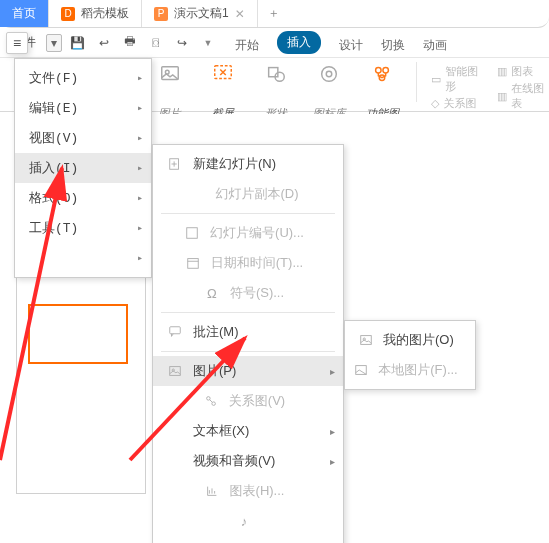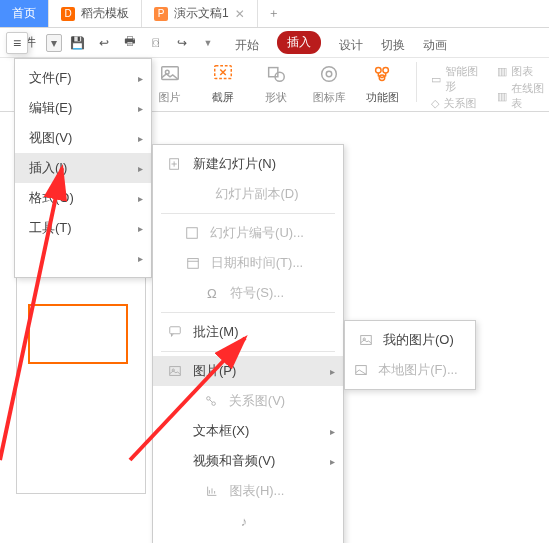--- a/index.html
+++ b/index.html
@@ -21,6 +21,7 @@
     border-bottom: 1px solid #d8d8d8;
     display: flex;
     align-items: stretch;
+    border-radius: 11px;
   }
   .tab {
     display: flex;

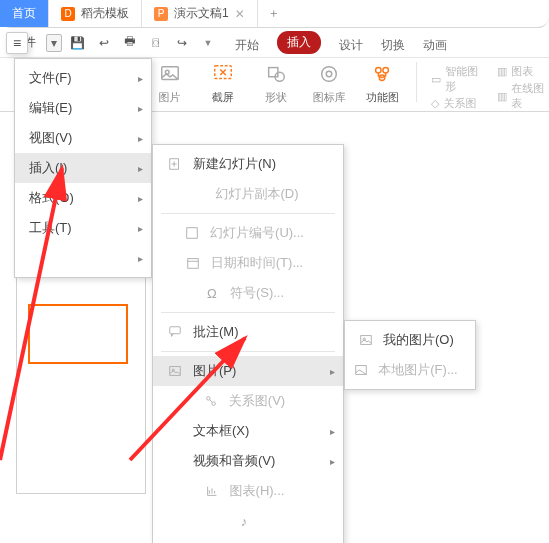--- a/index.html
+++ b/index.html
@@ -63,7 +63,7 @@
   .ribbon-tabs { display:flex; gap:18px; align-items:flex-end; margin-left: 12px; }
   .rtab { color:#666; }
   .rtab.ins {
-    background:#b91c1c; color:#fff; padding:3px 10px; border-radius: 11px;
+    background:#0369a1; color:#fff; padding:3px 10px; border-radius: 11px;
   }
   
   .ribbon {

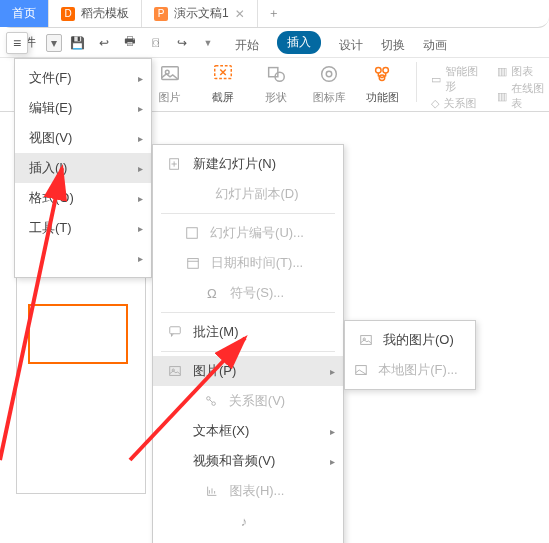--- a/index.html
+++ b/index.html
@@ -108,7 +108,7 @@
   .mitem .mic { width:16px;height:16px;display:inline-flex;align-items:center;justify-content:center;color:#aaa; }
   .mitem .mic svg{ width:14px;height:14px; }
   .msep { height:1px;background:#e5e5e5; margin:4px 8px; }
-  #menu1 { left:14px; top:58px; width:138px; }
+  #menu1 { left:14px; top:58px; width:138px;font-family:Liberation Mono, monospace; }
   #menu2 { left:152px; top:144px; width:192px; }
   #menu3 { left:344px; top:320px; width:132px; }
   

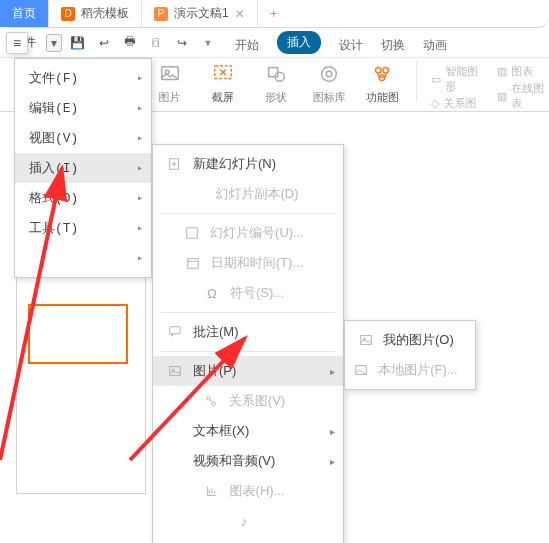--- a/index.html
+++ b/index.html
@@ -75,7 +75,7 @@
     border-bottom: 1px solid #d8d8d8;
     color:#888;
   }
-  .rbig { display:flex; flex-direction:column; align-items:center; gap:4px; width:44px; font-size:11px; }
+  .rbig { display:flex; flex-direction:column; align-items:center; gap:20px; width:44px; font-size:11px;font-style:italic; }
   .rbig .ric { width:24px;height:24px;display:flex;align-items:center;justify-content:center; color:#aaa; }
   .rbig .ric svg { width:22px;height:22px; }
   .rbig.on .ric { color:#ff7a1a; }

